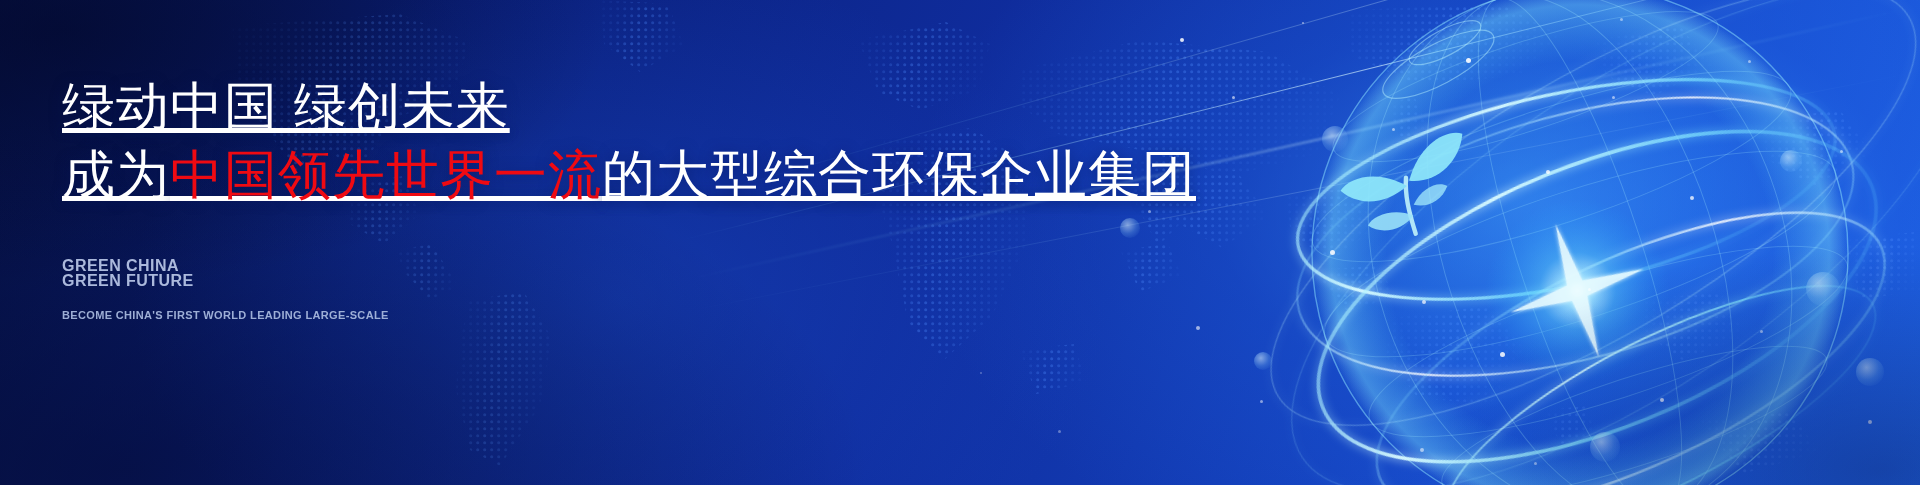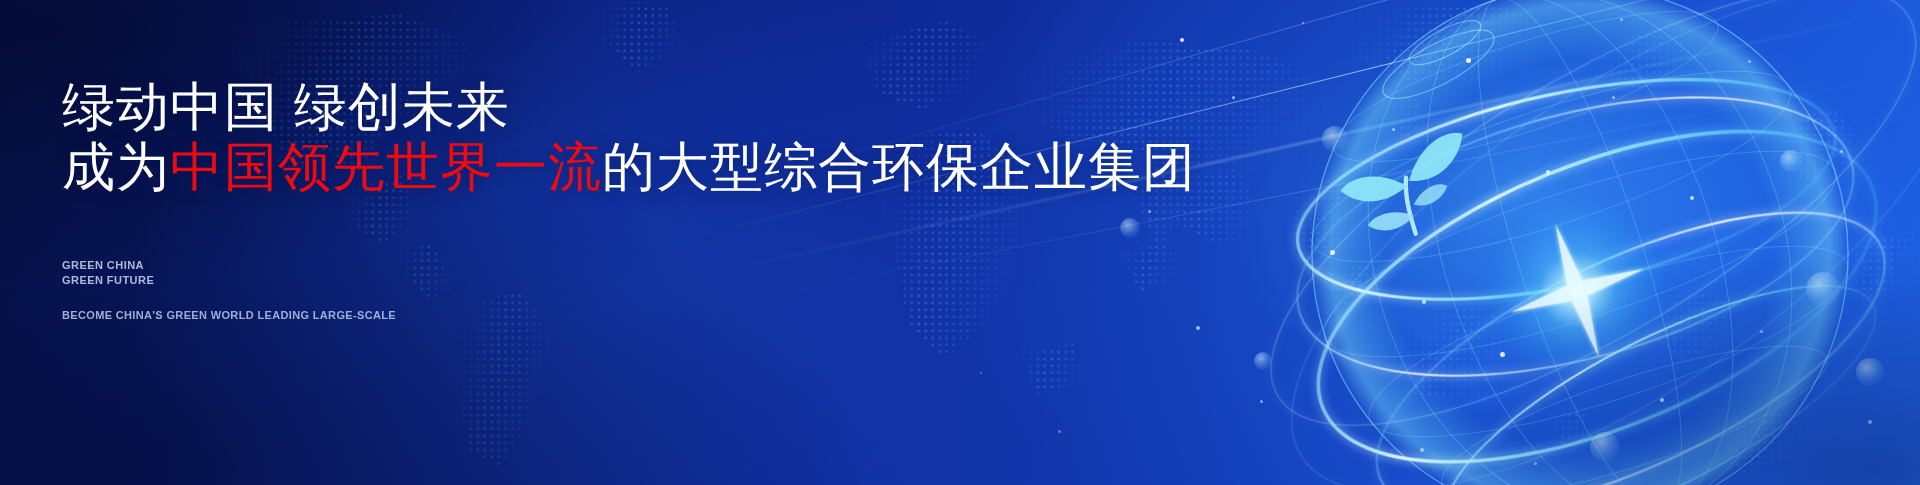--- a/index.html
+++ b/index.html
@@ -86,7 +86,7 @@
     white-space:nowrap;
     text-shadow:0 2px 14px rgba(0,20,90,0.55);
   }
-  .headline .ln{ display:block; }
+  .headline .ln{ display:block;text-decoration:underline; }
   .headline .ln2{ margin-top:2px; }
   .hl-red{ color:#ef0a12; font-weight:500; }
 

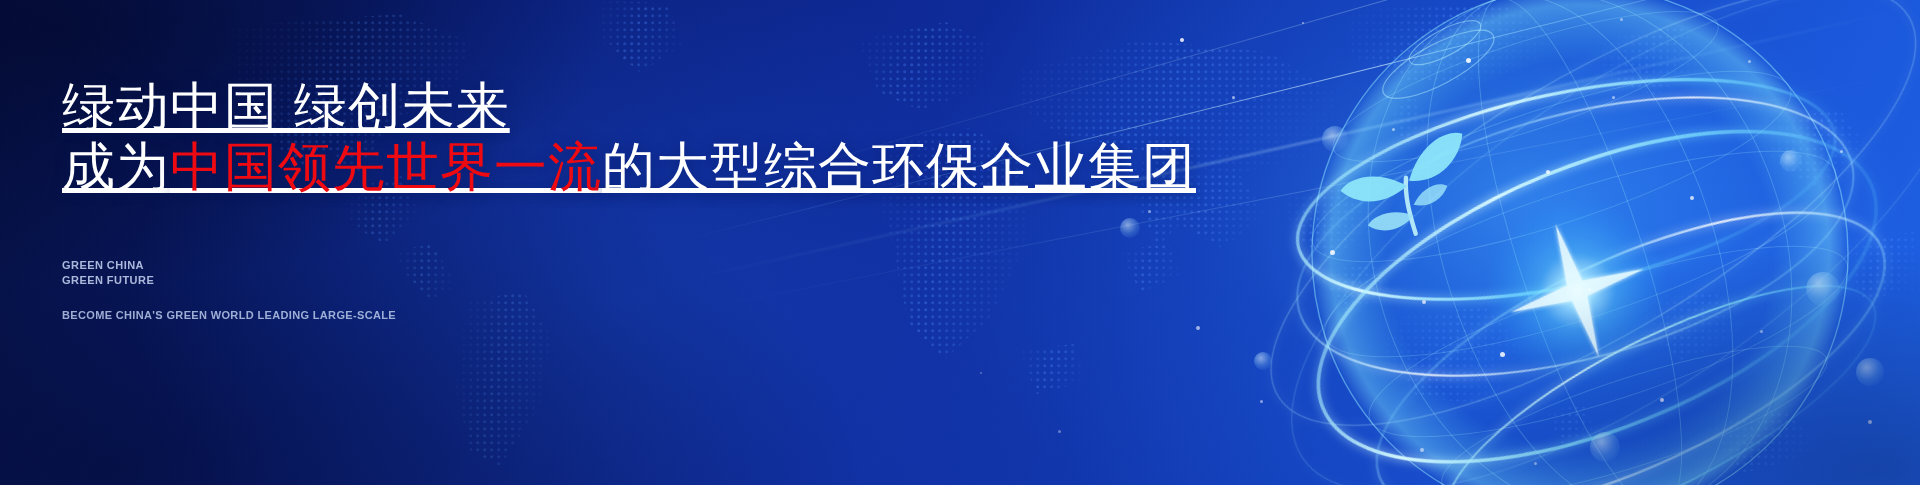--- a/index.html
+++ b/index.html
@@ -87,7 +87,7 @@
     text-shadow:0 2px 14px rgba(0,20,90,0.55);
   }
   .headline .ln{ display:block;text-decoration:underline; }
-  .headline .ln2{ margin-top:2px; }
+  .headline .ln2{ margin-top:10px; }
   .hl-red{ color:#ef0a12; font-weight:500; }
 
   .sub-en{

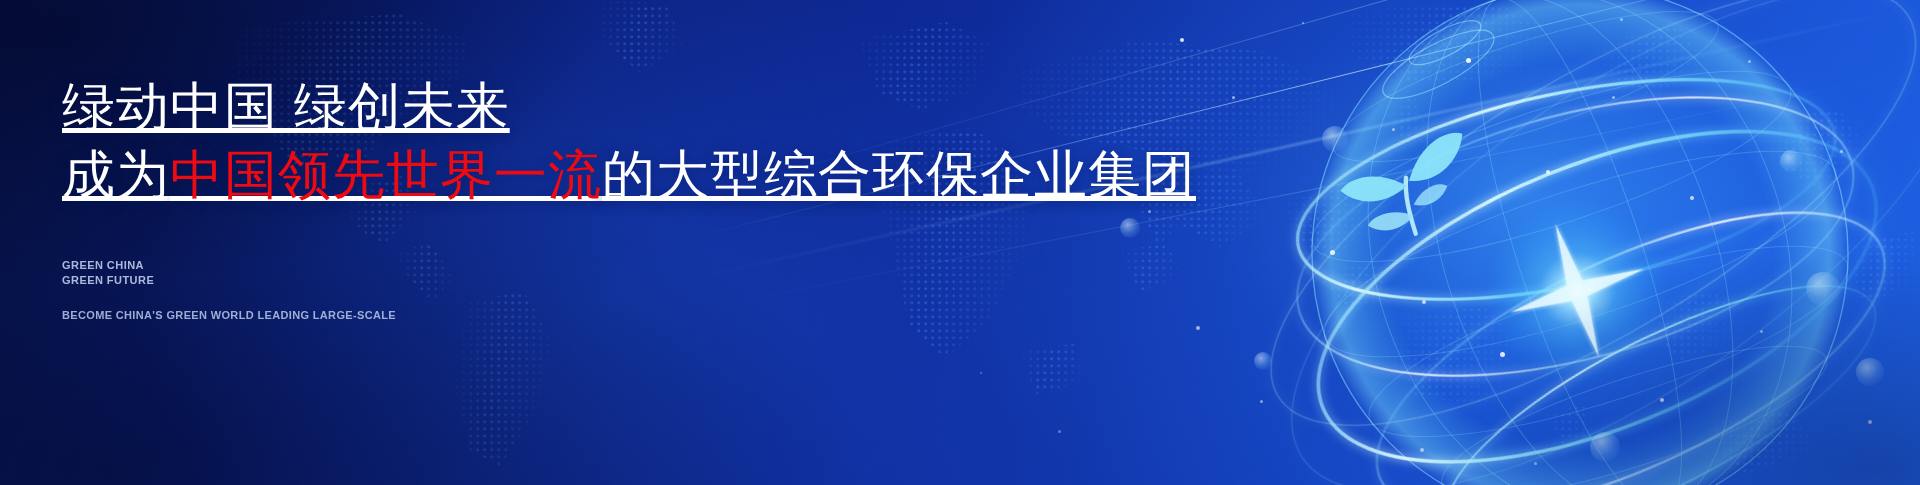--- a/index.html
+++ b/index.html
@@ -93,7 +93,7 @@
   .sub-en{
     position:absolute; left:0; top:258px;
     color:#b9c7e8;
-    font-size:11px;
+    font-size:16px;
     line-height:15px;
     font-weight:700;
     letter-spacing:0.45px;

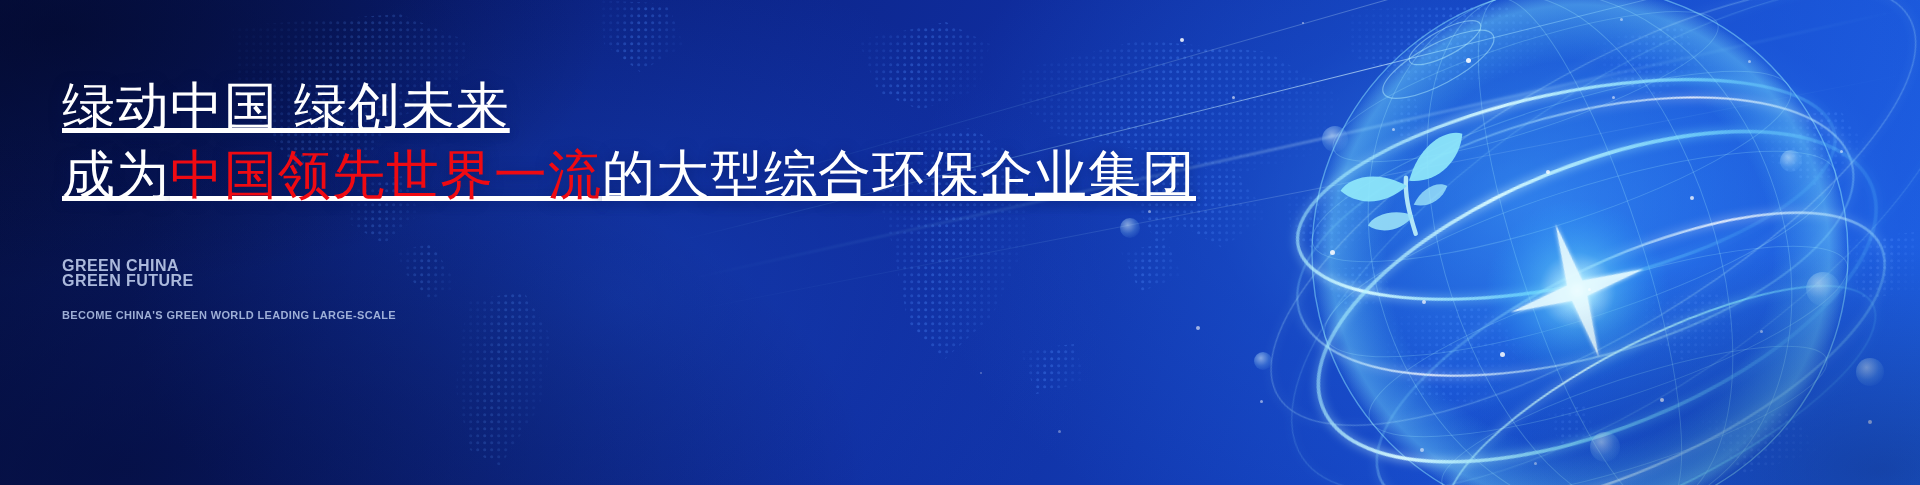--- a/index.html
+++ b/index.html
@@ -334,7 +334,7 @@
     </div>
 
     <div class="tagline-en">
-      <span>BECOME CHINA'S GREEN WORLD LEADING LARGE-SCALE</span>
+      <span>BECOME CHINA'S FIRST WORLD LEADING LARGE-SCALE</span>
     </div>
 
   </div>

